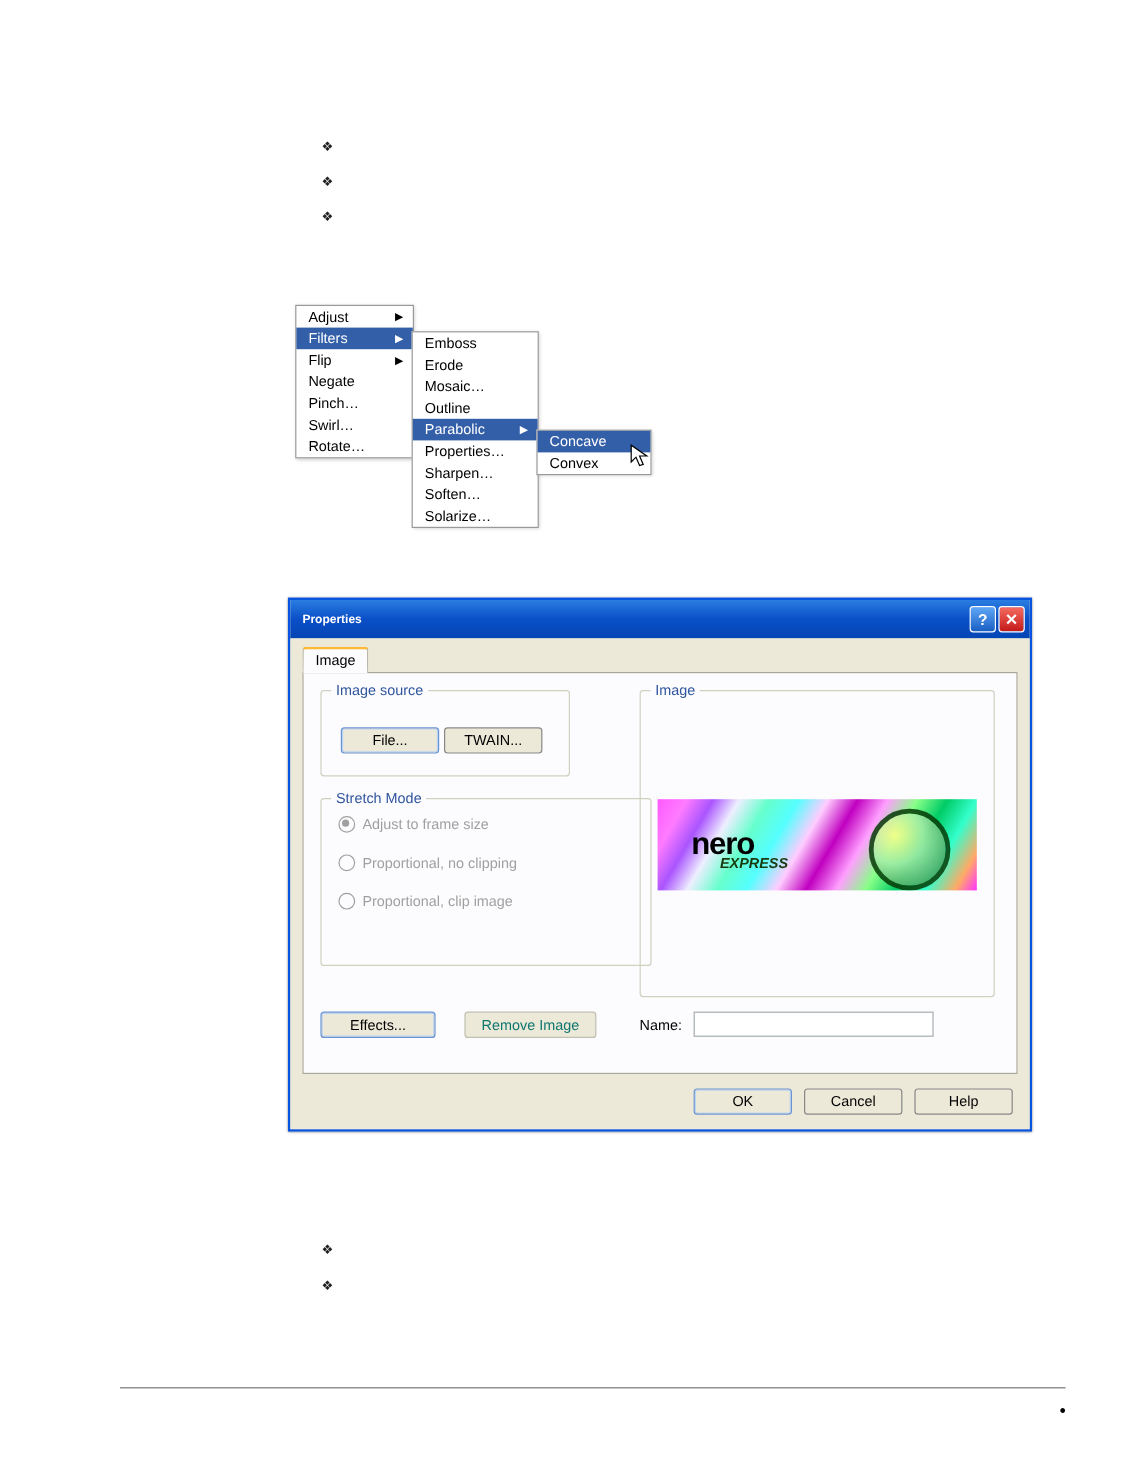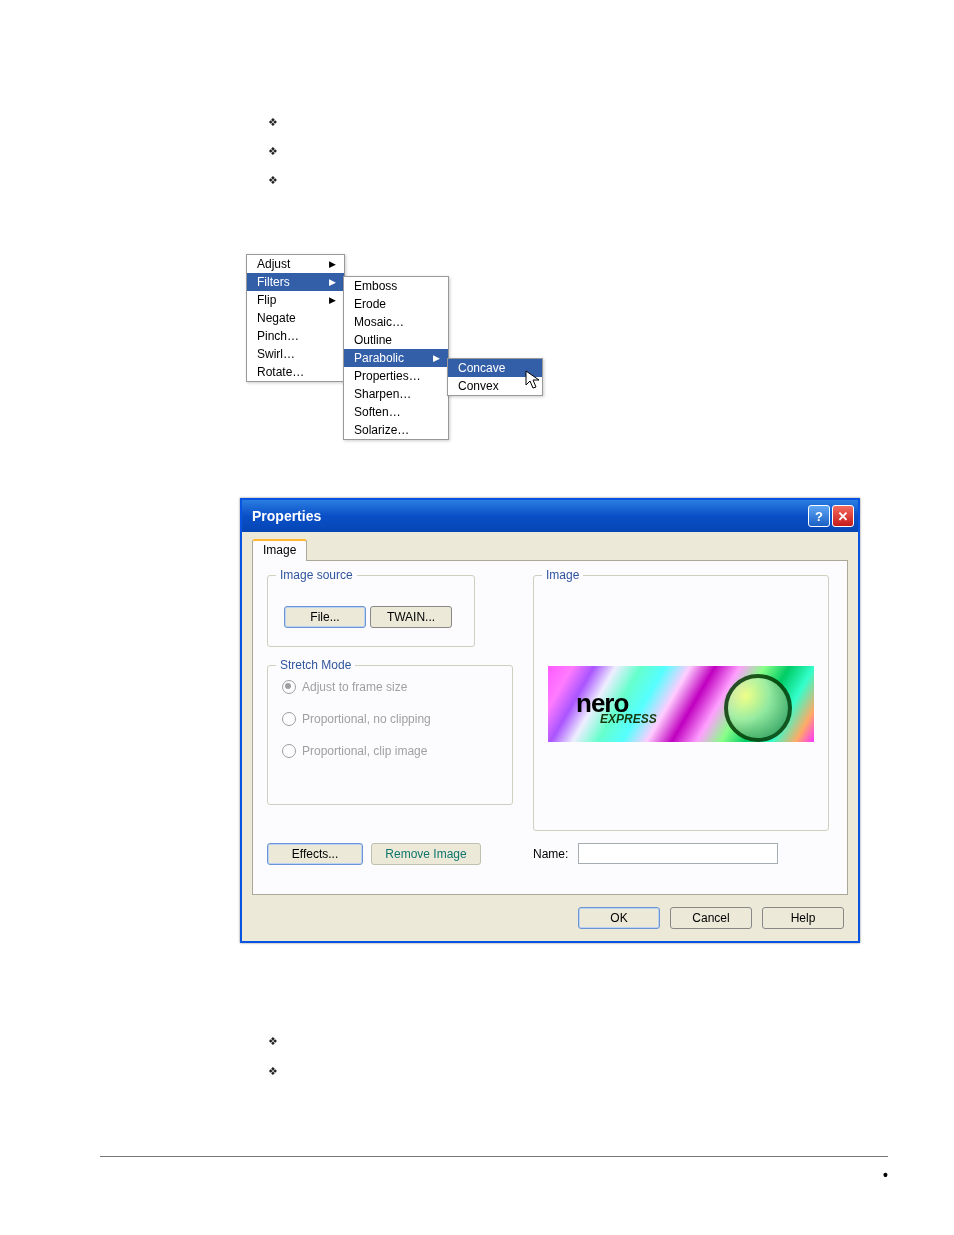--- a/index.html
+++ b/index.html
@@ -104,7 +104,7 @@
   .titlebar-title {
     color: #fff;
     font-weight: bold;
-    font-size: 14px;
+    font-size: 10px;
   }
   .titlebtns {
     display: flex;

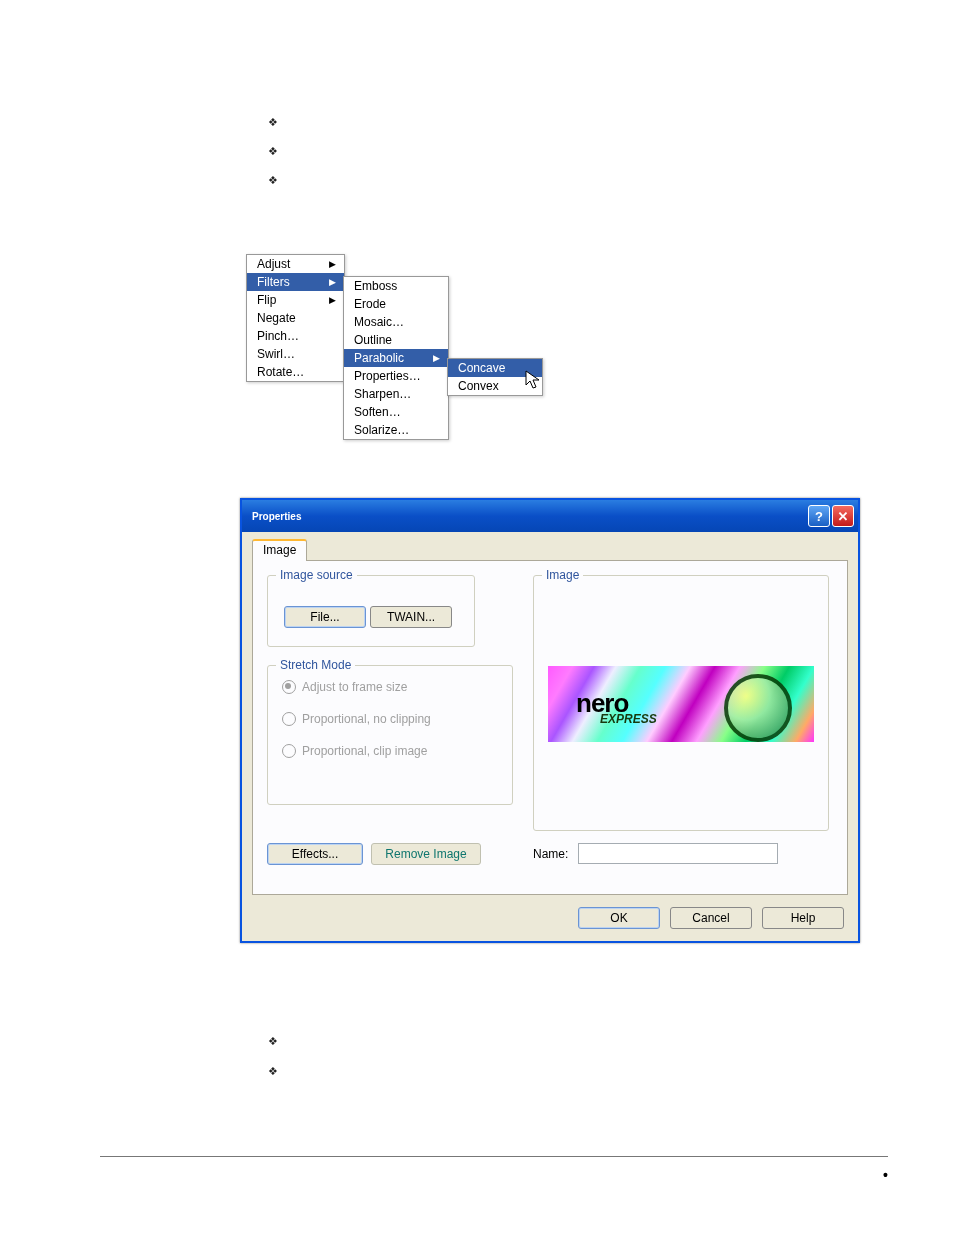--- a/index.html
+++ b/index.html
@@ -195,7 +195,7 @@
   .gb-stretch {
     top: 104px;
     left: 14px;
-    width: 246px;
+    width: 276px;
     height: 140px;
   }
   .gb-image {

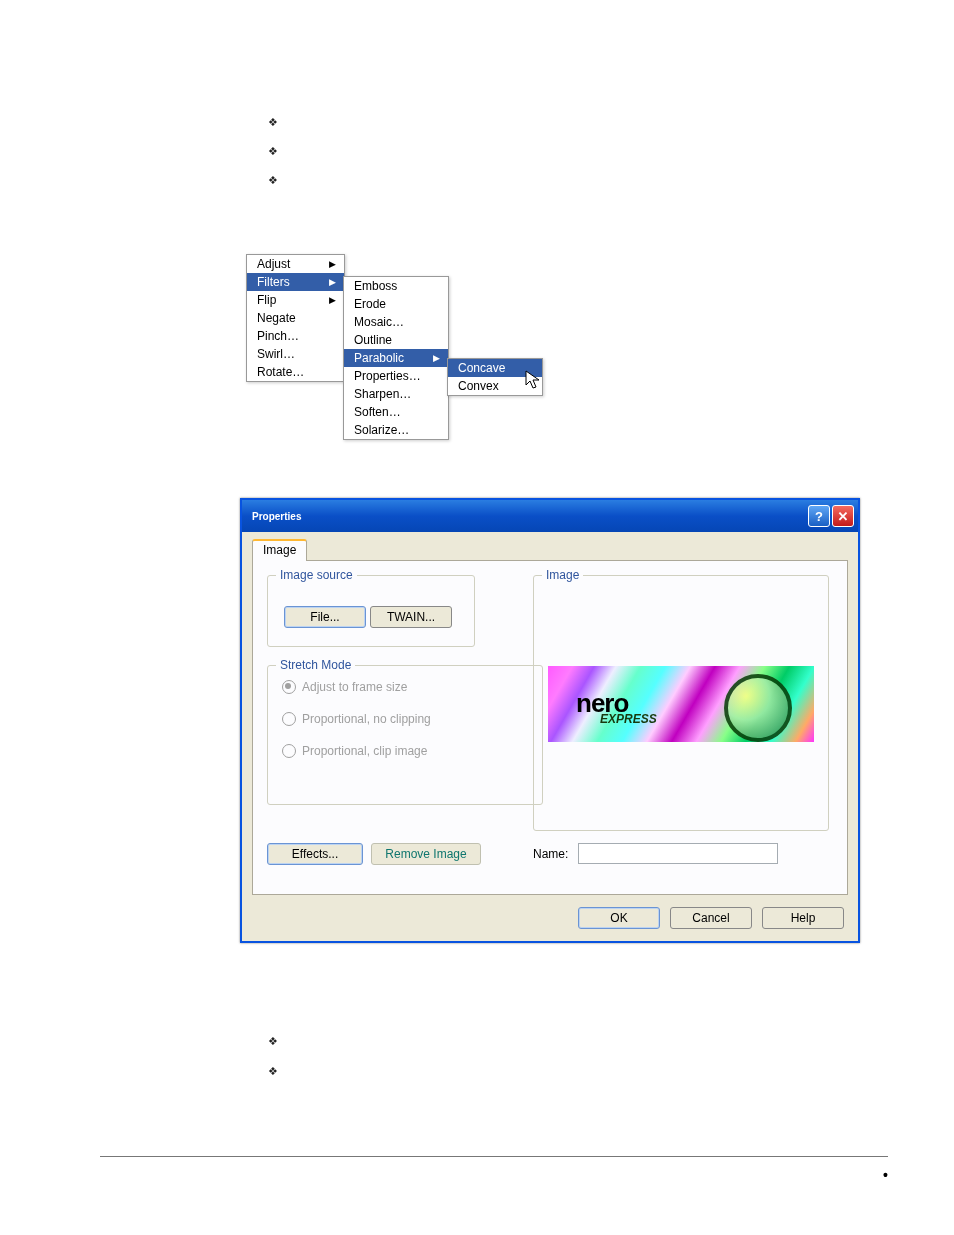--- a/index.html
+++ b/index.html
@@ -265,7 +265,7 @@
     top: 282px;
     left: 14px;
     display: flex;
-    gap: 8px;
+    gap: 24px;
     align-items: center;
   }
 

